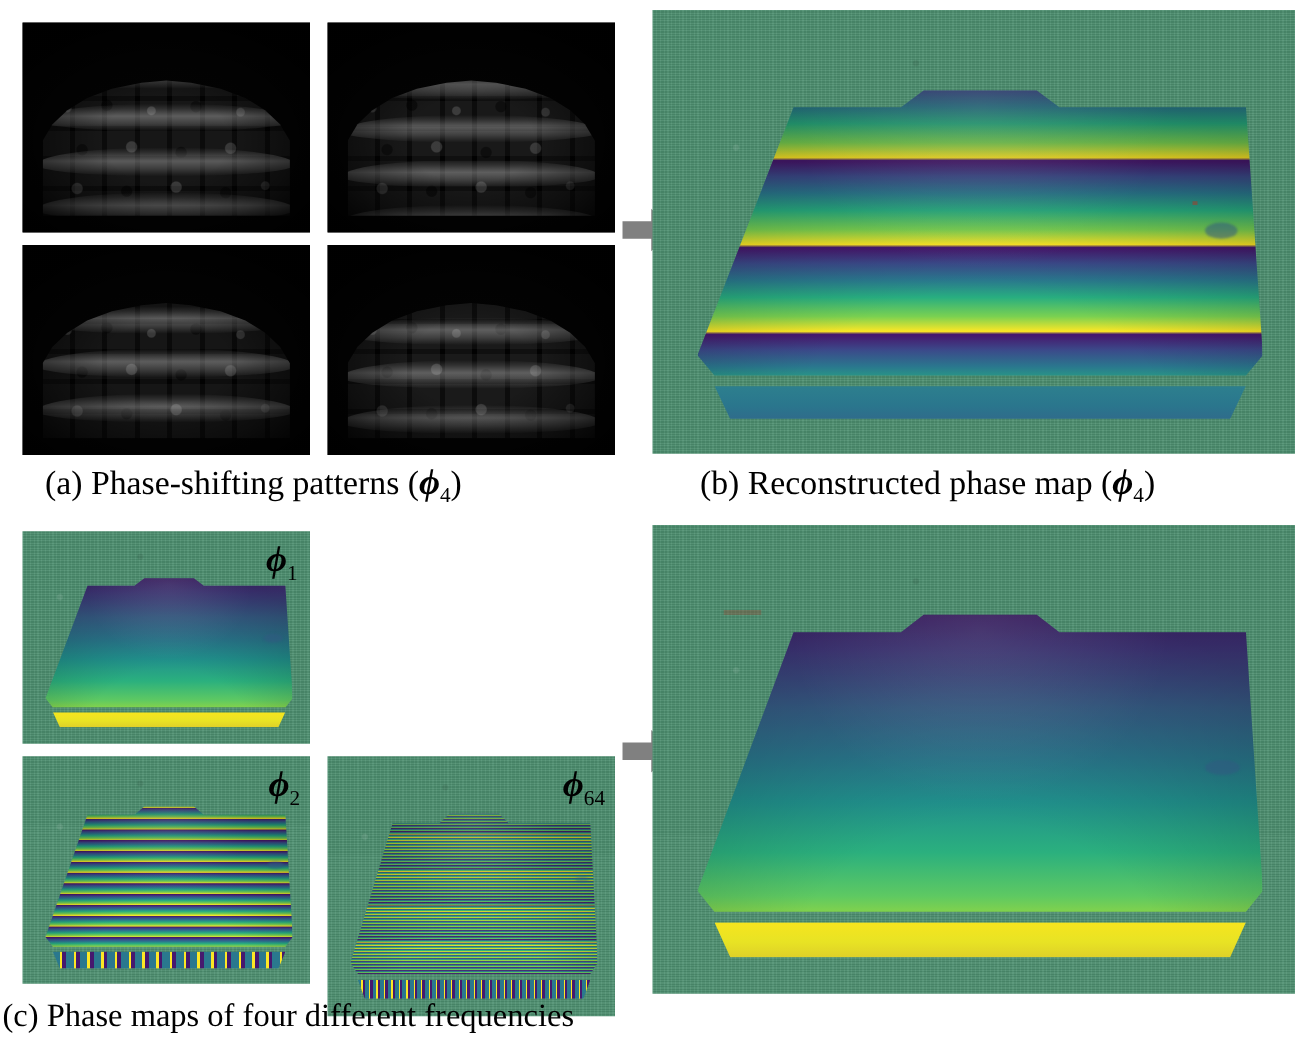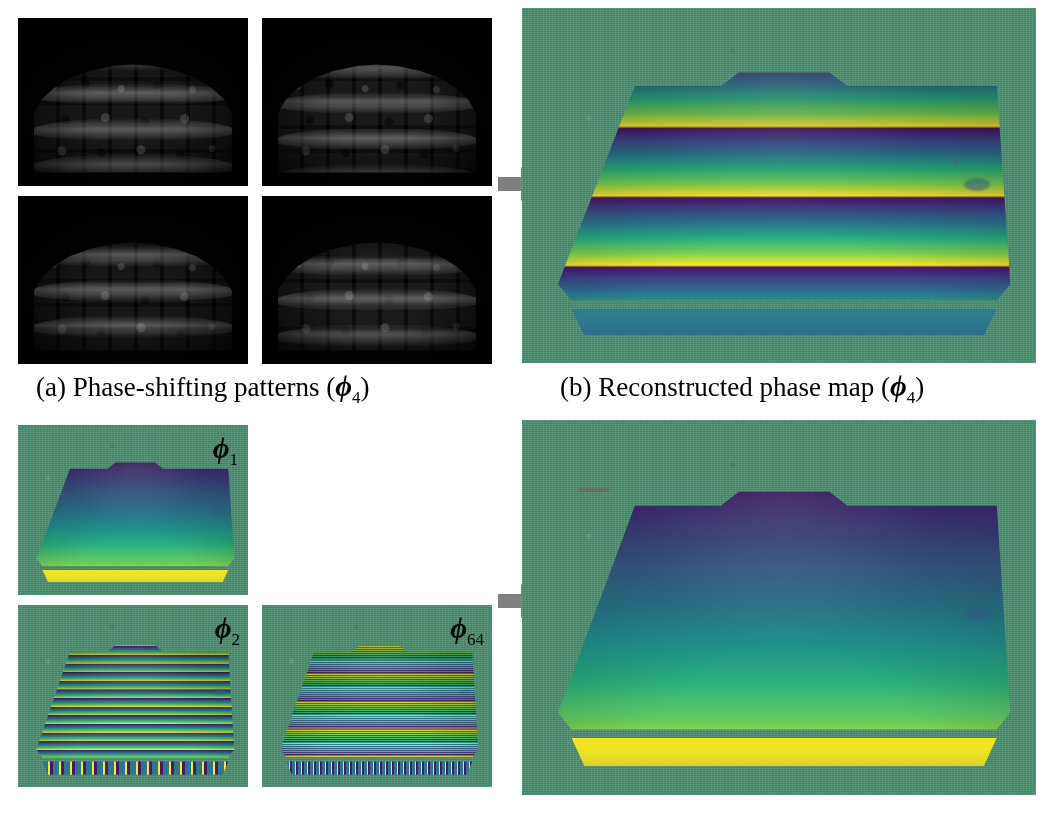--- a/index.html
+++ b/index.html
@@ -318,7 +318,7 @@
       </span>
     </div>
 
-    <div class="vmap" style="left:262px;top:185px;width:230px;height:182px;">
+    <div class="vmap" style="left:262px;top:185px;width:230px;height:208px;">
       <div class="noise"></div>
         <div class="noise2"></div>
       <div class="slab" style="left:8%;right:6%;top:21%;bottom:6%;">

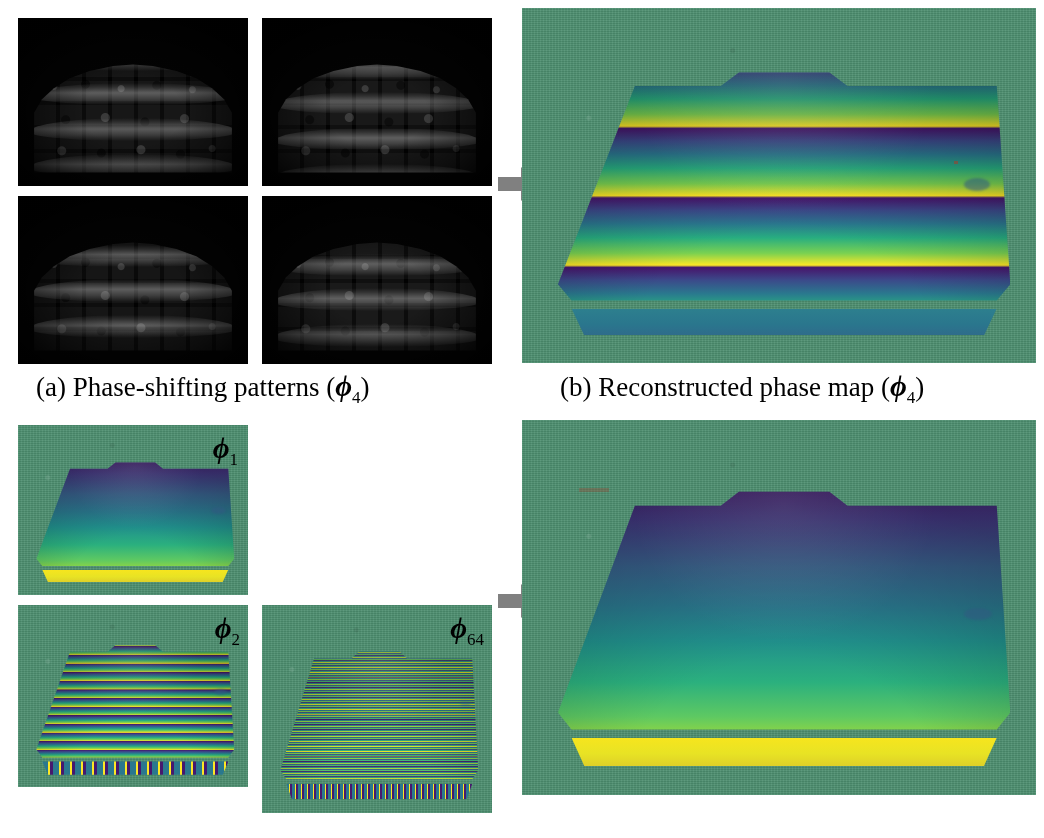--- a/index.html
+++ b/index.html
@@ -357,6 +357,7 @@
     <div class="speck" style="left:11%;top:18%;width:30px;height:4px;background:rgba(150,70,50,.35)"></div>
   </div>
 
+  <div class="caption cap-bot" style="left:2px;top:800px;">(c) Phase maps of four different frequencies</div>
 
 
 </div>

